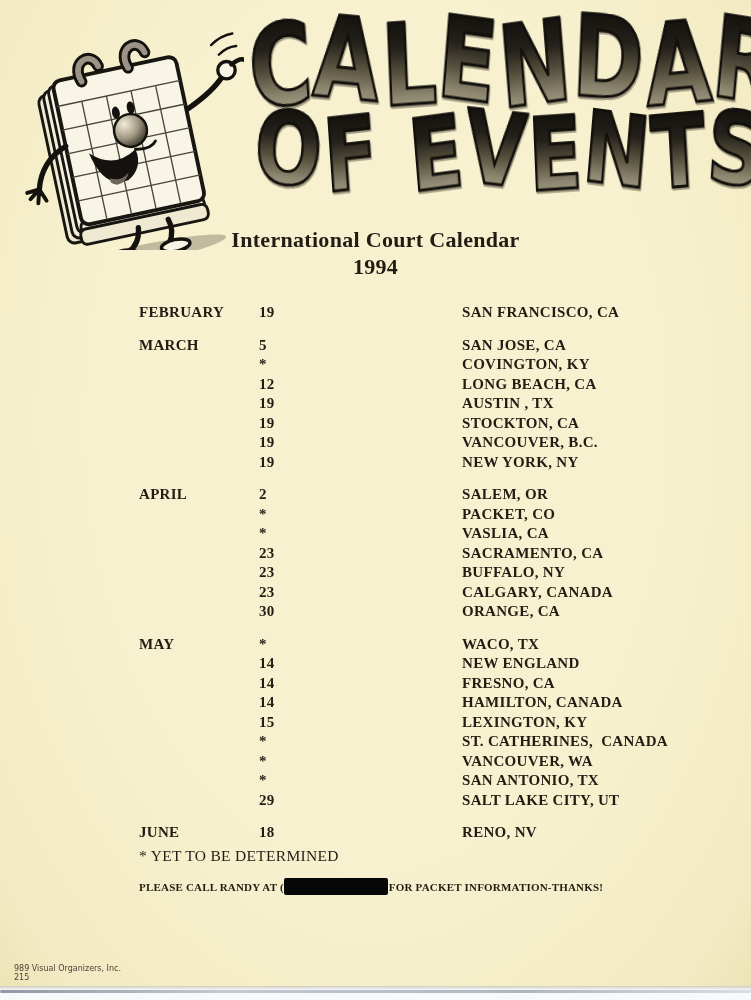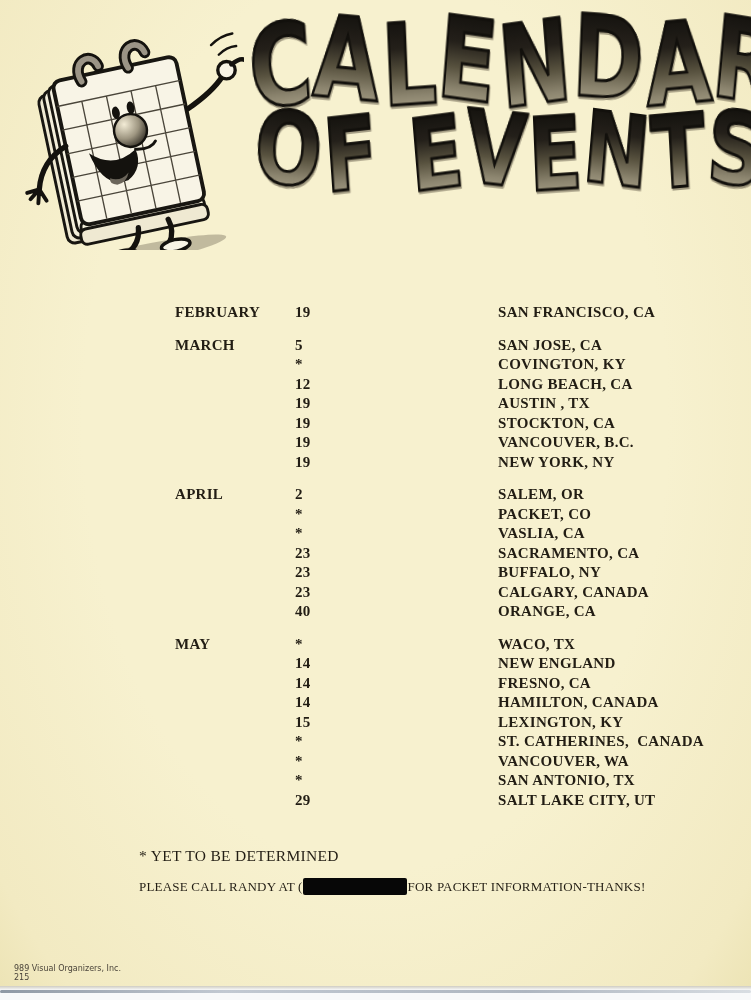--- a/index.html
+++ b/index.html
@@ -175,6 +175,10 @@
   <div class="big-word word-1"><span class="big-letter">C</span><span class="big-letter">A</span><span class="big-letter">L</span><span class="big-letter">E</span><span class="big-letter">N</span><span class="big-letter">D</span><span class="big-letter">A</span><span class="big-letter">R</span></div>
   <div class="big-word word-2"><span class="big-letter">O</span><span class="big-letter">F</span><span class="big-letter">&nbsp;</span><span class="big-letter">E</span><span class="big-letter">V</span><span class="big-letter">E</span><span class="big-letter">N</span><span class="big-letter">T</span><span class="big-letter">S</span></div>
 
+  <div class="doc-title">
+    <div>International Court Calendar</div>
+    <div>1994</div>
+  </div>
 
   <div class="schedule">
       <div class="group">

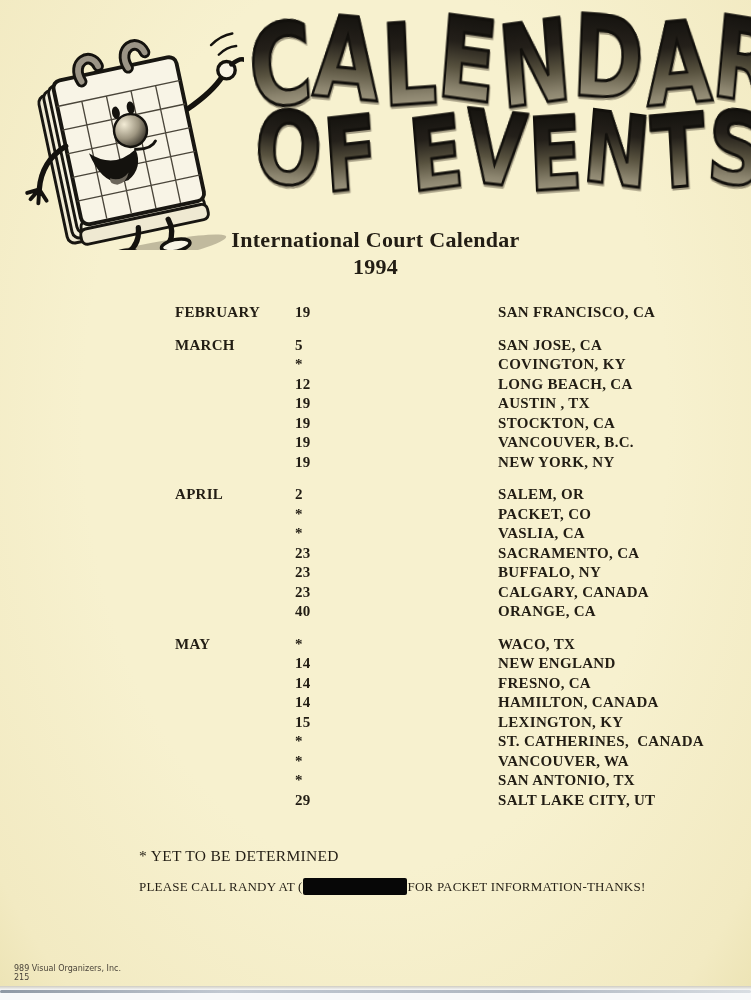--- a/index.html
+++ b/index.html
@@ -69,7 +69,7 @@
   }
 
   
-  .schedule{position:absolute;left:139px;top:303px;right:20px;margin-left:36px;}
+  .schedule{position:absolute;left:139px;top:303px;right:20px;}
   .group{margin-bottom:13px;}
   .row{
     display:grid;

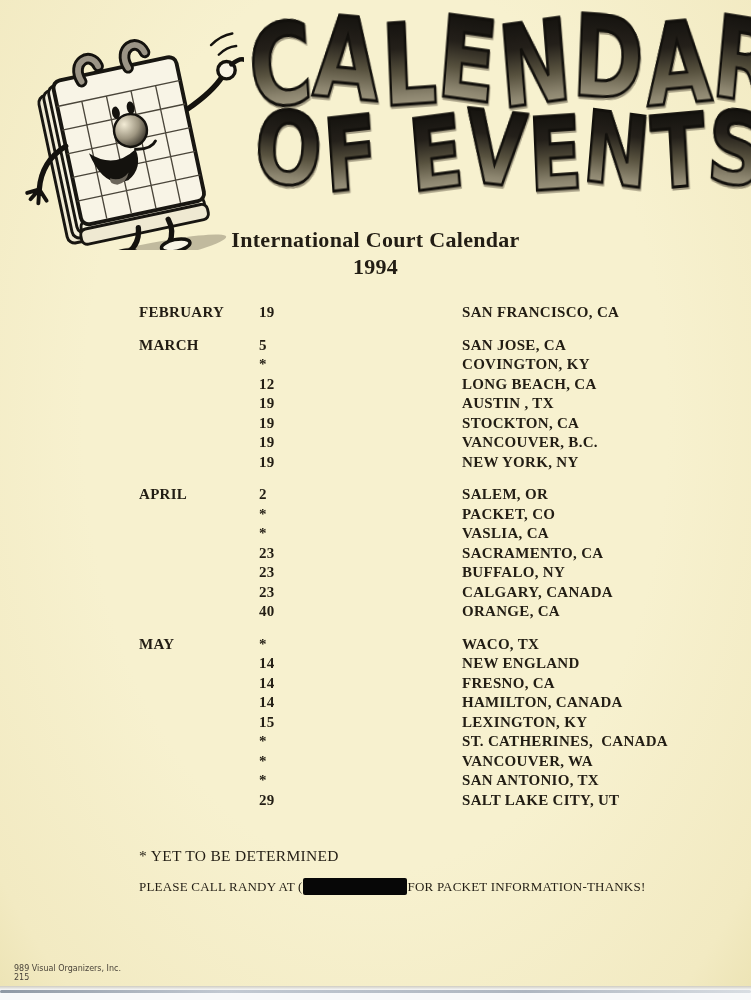--- a/index.html
+++ b/index.html
@@ -272,7 +272,7 @@
         </div>
         <div class="row">
           <div class="cell month"></div>
-          <div class="cell date">40</div>
+          <div class="cell date">30</div>
           <div class="cell gap"></div>
           <div class="cell city">ORANGE, CA</div>
         </div>

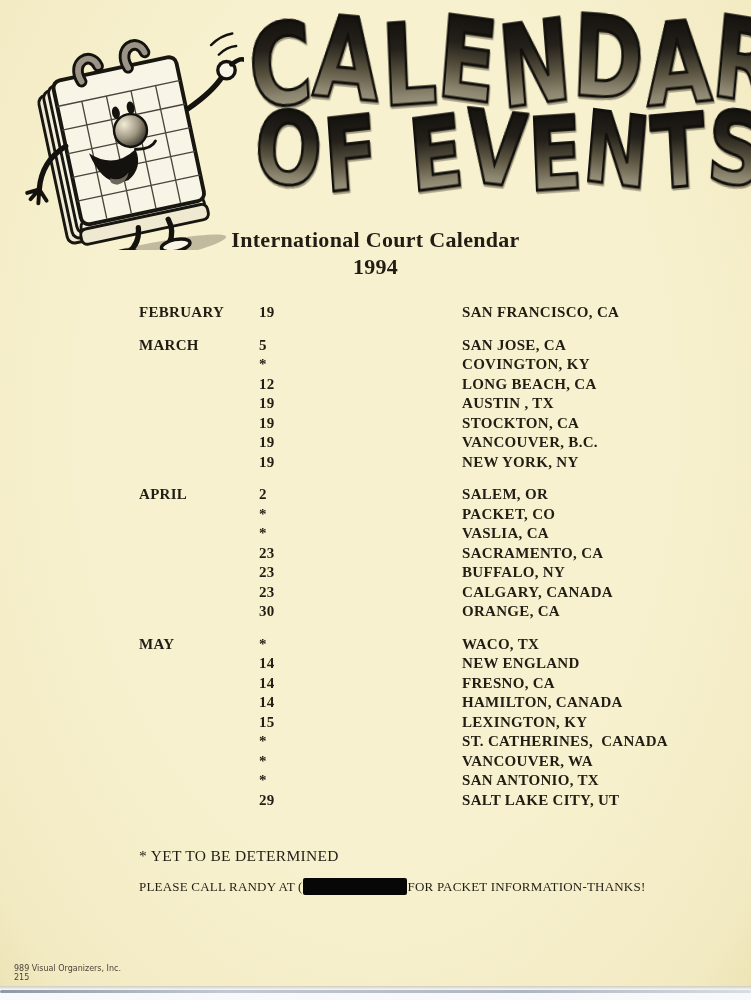--- a/index.html
+++ b/index.html
@@ -333,6 +333,14 @@
           <div class="cell city">SALT LAKE CITY, UT</div>
         </div>
       </div>
+      <div class="group">
+        <div class="row">
+          <div class="cell month">JUNE</div>
+          <div class="cell date">18</div>
+          <div class="cell gap"></div>
+          <div class="cell city">RENO, NV</div>
+        </div>
+      </div>
     </div>
 
   <div class="tbd-note">* YET TO BE DETERMINED</div>

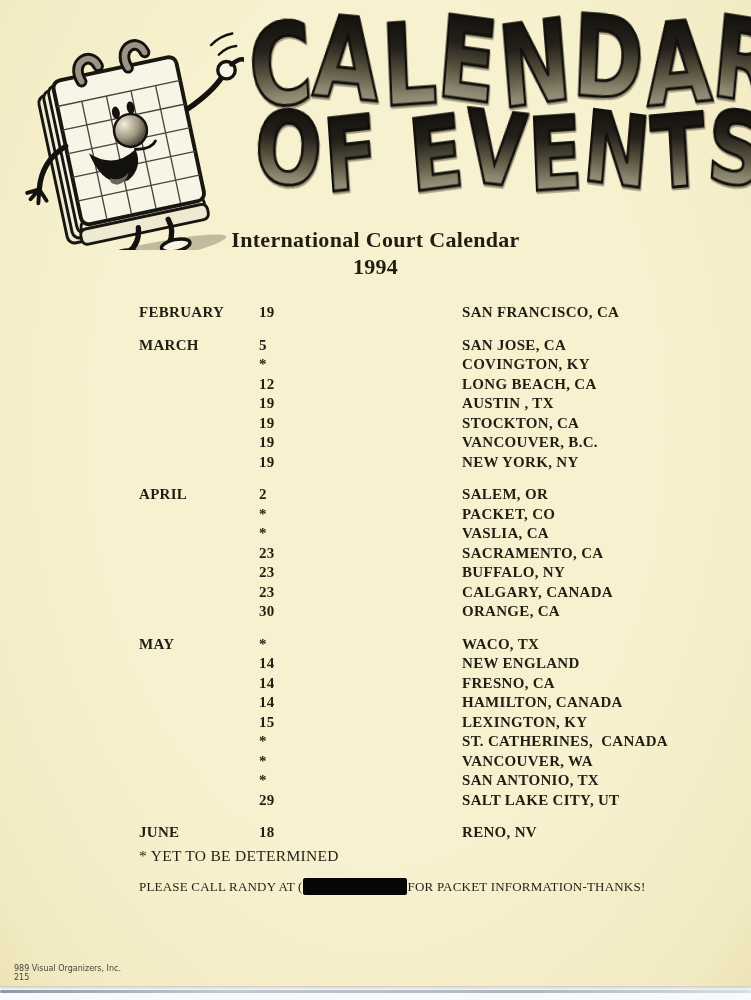--- a/index.html
+++ b/index.html
@@ -89,8 +89,9 @@
   }
   .contact-line{
     position:absolute;left:139px;top:878px;
-    font-size:13px;letter-spacing:0.2px;
+    font-size:11px;letter-spacing:0.2px;
     white-space:nowrap;
+    font-weight:bold;
   }
   .redaction{
     display:inline-block;

